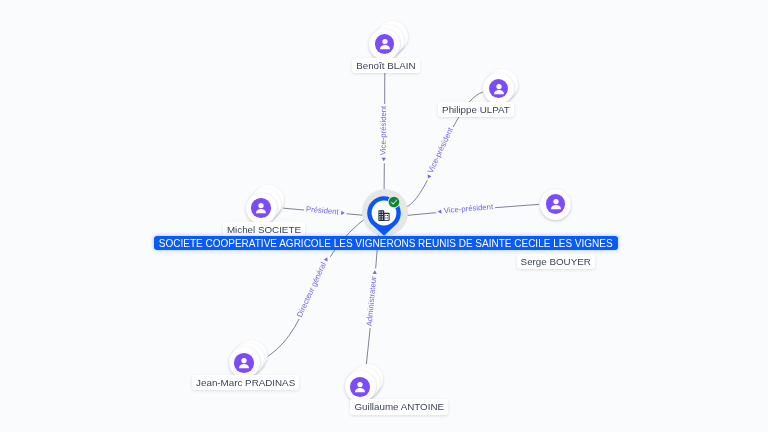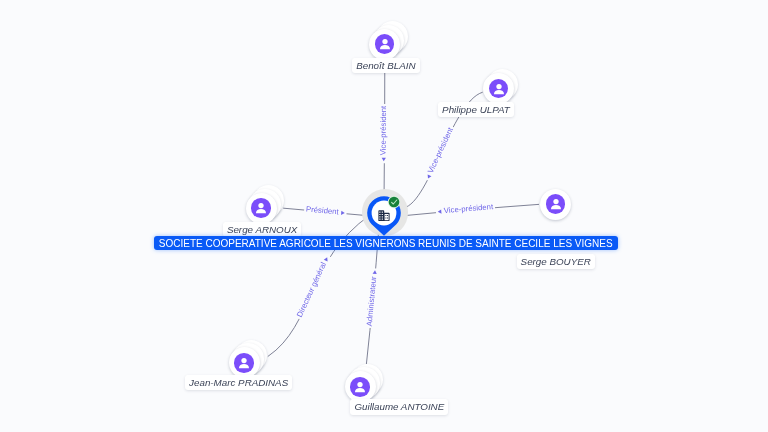--- a/index.html
+++ b/index.html
@@ -19,7 +19,7 @@
   .avatar svg{position:absolute;left:0;top:0;}
   .nlabel{position:absolute;background:#ffffff;border-radius:3px;color:#3c4458;will-change:opacity;
           font-size:9.8px;line-height:13px;padding:1.3px 4.1px;white-space:nowrap;
-          box-shadow:0 1px 3px rgba(30,40,70,0.13);font-style:italic;}
+          box-shadow:0 1px 3px rgba(30,40,70,0.13);}
   .company-halo{position:absolute;border-radius:50%;background:#e6e6e5;}
   .pin{position:absolute;}
   .clabel{position:absolute;background:#0a5af6;color:#ffffff;border-radius:3px;

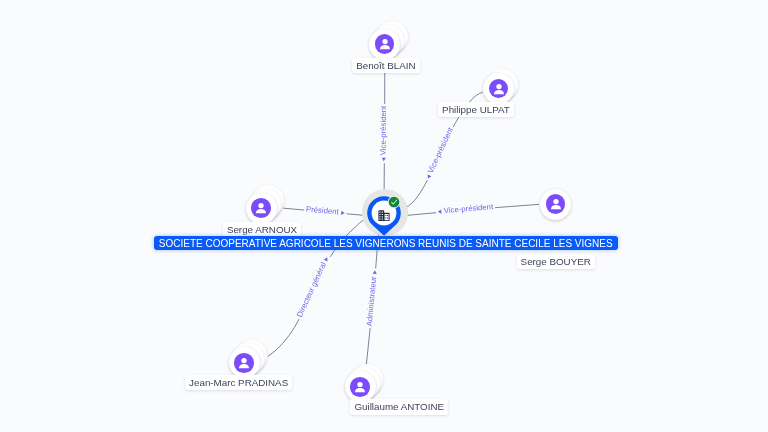--- a/index.html
+++ b/index.html
@@ -125,7 +125,7 @@
           </svg>
         </div>
       </div>
-      <div class="nlabel" style="color: rgb(60, 68, 88); left: 222.8px; top: 221.7px;">Serge ARNOUX</div>
+      <div class="nlabel" style="color: rgb(60, 68, 88); left: 222.8px; top: 221.7px;">Michel SOCIETE</div>
       <div class="node" style="left: 228.7px; top: 347.2px; width: 31.2px; height: 31.2px;">
         <div class="stackcard" style="left: 7.6px; top: -7.6px; width: 31.2px; height: 31.2px;"></div>
         <div class="stackcard" style="left: 3.8px; top: -3.8px; width: 31.2px; height: 31.2px;"></div>

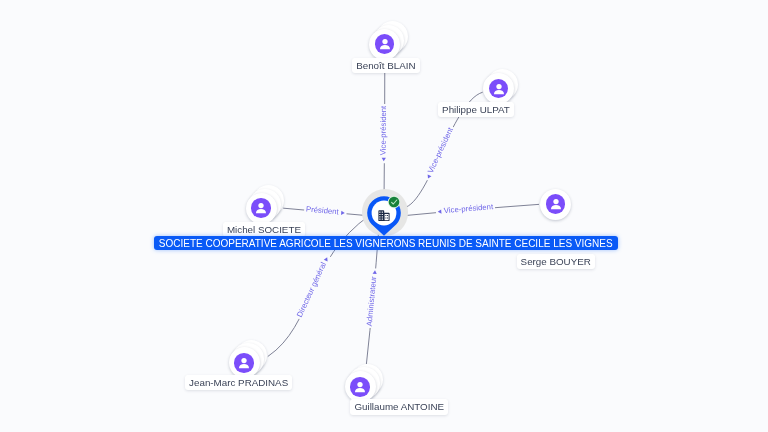--- a/index.html
+++ b/index.html
@@ -137,7 +137,7 @@
           </svg>
         </div>
       </div>
-      <div class="nlabel" style="color: rgb(60, 68, 88); left: 185px; top: 374.9px;">Jean-Marc PRADINAS</div>
+      <div class="nlabel" style="color: rgb(60, 68, 88); left: 192px; top: 374.9px;">Jean-Marc PRADINAS</div>
       <div class="node" style="left: 344.7px; top: 371.2px; width: 31.2px; height: 31.2px;">
         <div class="stackcard" style="left: 7.6px; top: -7.6px; width: 31.2px; height: 31.2px;"></div>
         <div class="stackcard" style="left: 3.8px; top: -3.8px; width: 31.2px; height: 31.2px;"></div>

